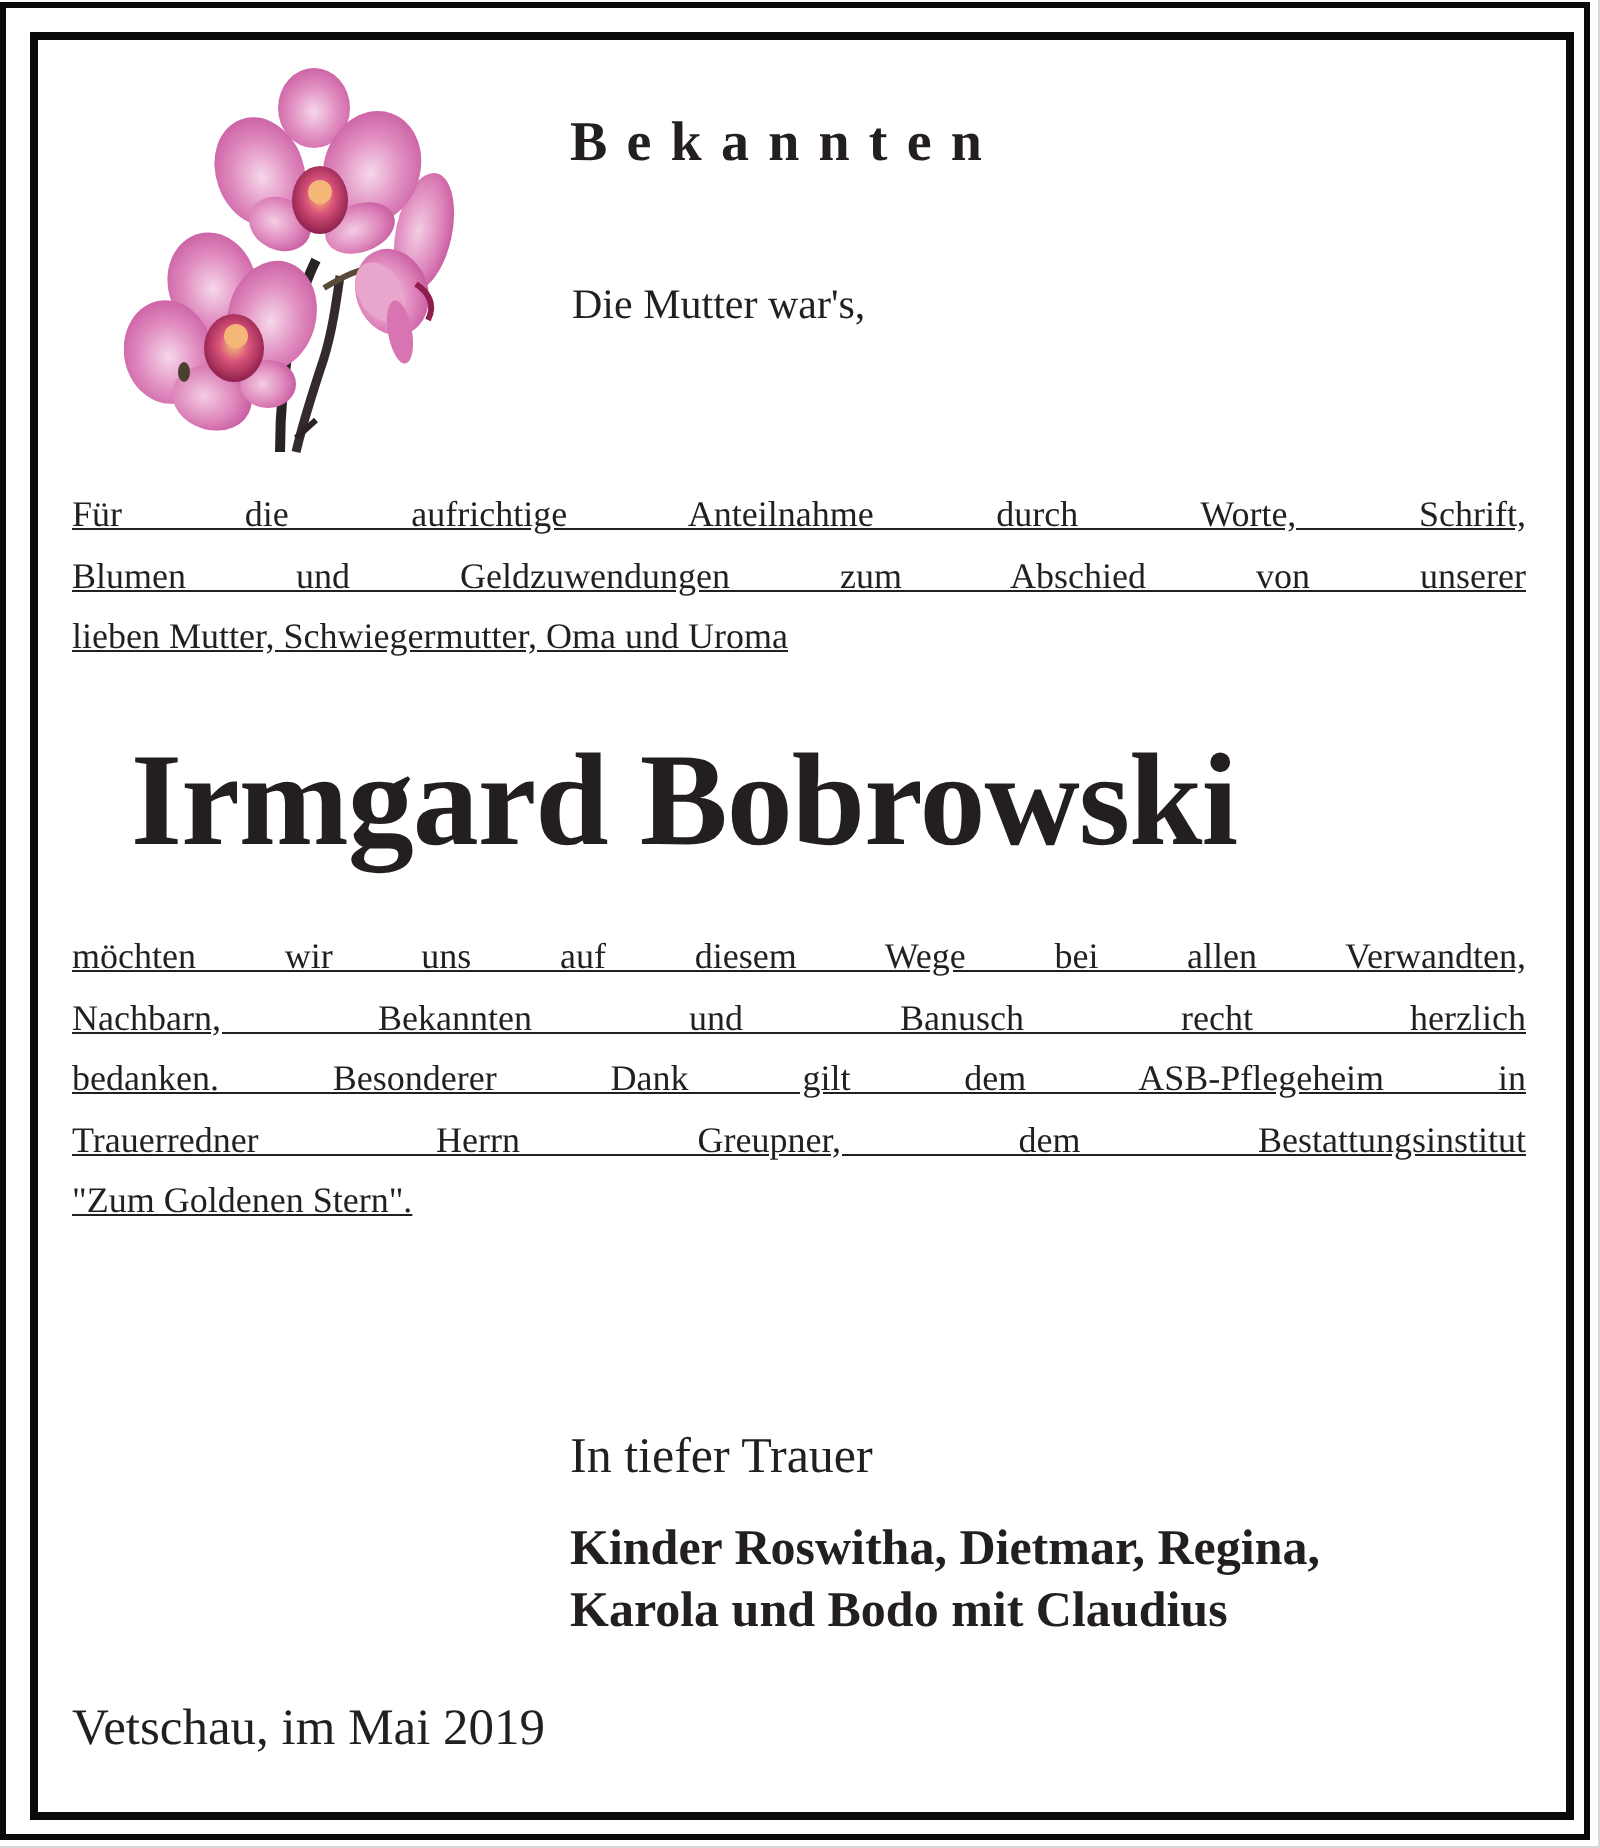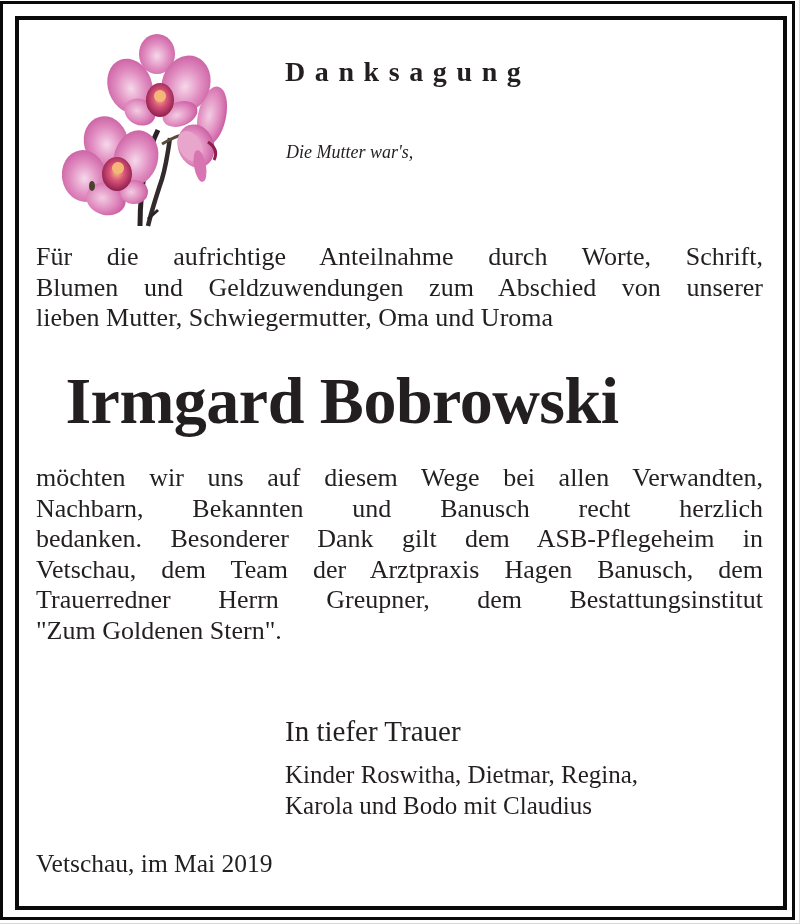--- a/index.html
+++ b/index.html
@@ -94,7 +94,7 @@
   <ellipse cx="30" cy="152" rx="3" ry="5" fill="#4a4030"></ellipse>
 </svg>
 
-<h1 class="txt title">Danksagung</h1>
+<h1 class="txt title">Bekannten</h1>
 
 <div class="txt quote" style="">
   <div>Die Mutter war's,</div>

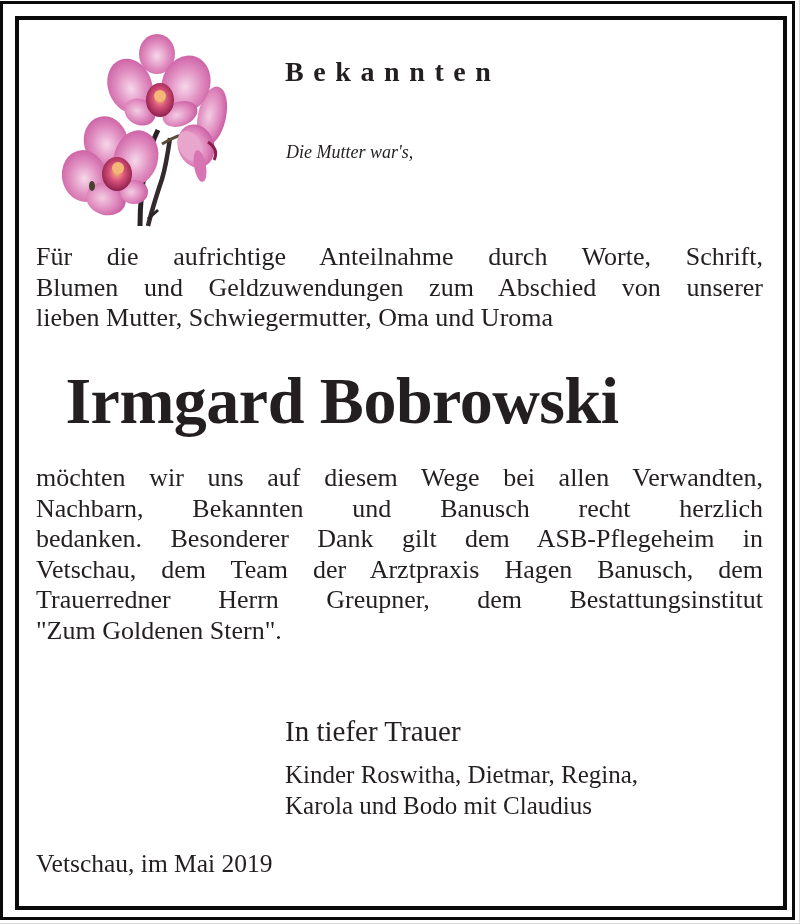--- a/index.html
+++ b/index.html
@@ -19,7 +19,7 @@
   .title {
     left: 285px; top: 56px; font-size: 28px; font-weight: bold; letter-spacing: 9.6px; white-space: nowrap;
   }
-  .quote { left: 286px; top: 137px; font-size: 18px; font-style: italic; line-height: 30px; white-space: nowrap; }
+  .quote { left: 286px; top: 137px; font-size: 21px; line-height: 30px; white-space: nowrap; }
   .para {
     left: 36px; width: 727px; font-size: 26px; line-height: 30.5px;
     text-align: justify; text-align-last: left;

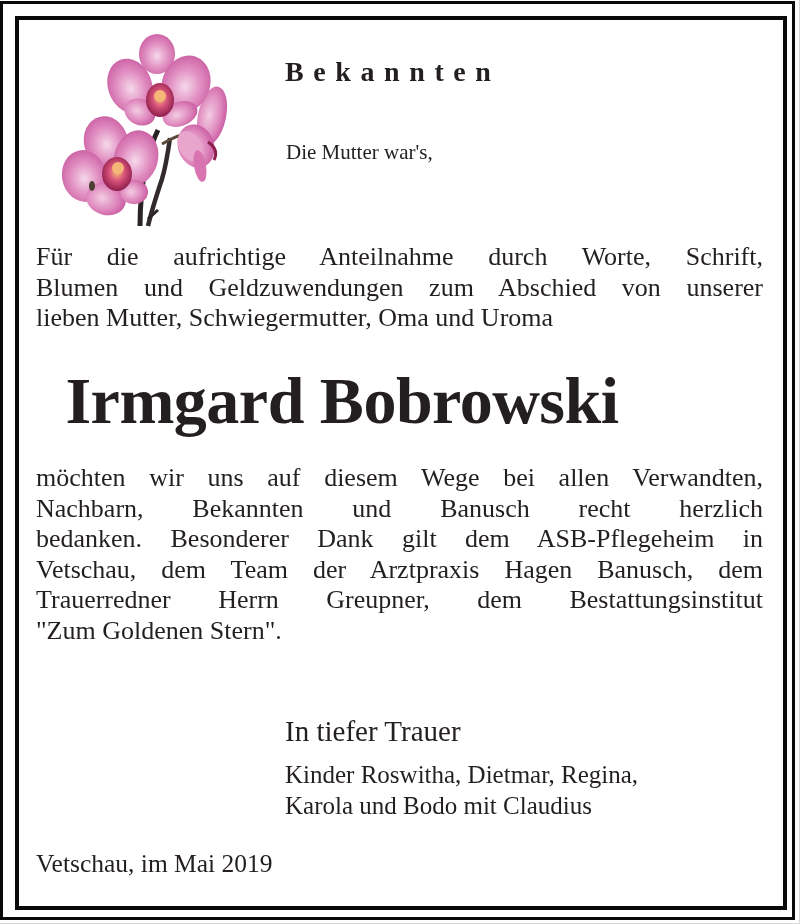--- a/index.html
+++ b/index.html
@@ -21,9 +21,10 @@
   }
   .quote { left: 286px; top: 137px; font-size: 21px; line-height: 30px; white-space: nowrap; }
   .para {
-    left: 36px; width: 727px; font-size: 26px; line-height: 30.5px;
+    left: 36px; width: 727px; font-size: 18px; line-height: 30.5px;
     text-align: justify; text-align-last: left;
     transform-origin: 0 0;
+    text-decoration: underline;
   }
   .para .ln { display: block; white-space: nowrap; text-align: justify; text-align-last: justify; }
   .para .ln.last { text-align-last: left; }

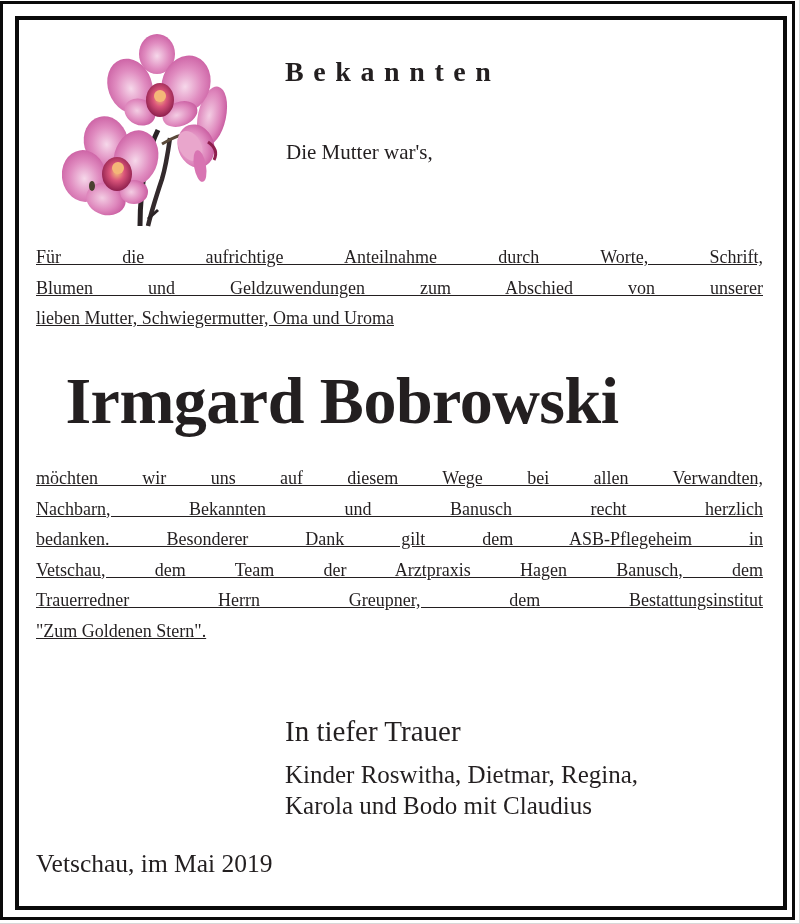--- a/index.html
+++ b/index.html
@@ -113,7 +113,6 @@
   <span class="ln" style="display: block; white-space: nowrap; word-spacing: 12.875px;">möchten wir uns auf diesem Wege bei allen Verwandten,</span>
   <span class="ln" style="display: block; white-space: nowrap; word-spacing: 34.6px;">Nachbarn, Bekannten und Banusch recht herzlich</span>
   <span class="ln" style="display: block; white-space: nowrap; word-spacing: 16.1667px;">bedanken. Besonderer Dank gilt dem ASB-Pflegeheim in</span>
-  <span class="ln" style="display: block; white-space: nowrap; word-spacing: 13.5714px;">Vetschau, dem Team der Arztpraxis Hagen Banusch, dem</span>
   <span class="ln" style="display: block; white-space: nowrap; word-spacing: 32.75px;">Trauerredner Herrn Greupner, dem Bestattungsinstitut</span>
   <span class="ln last" style="display: block; white-space: nowrap;">"Zum Goldenen Stern".</span>
 </div>

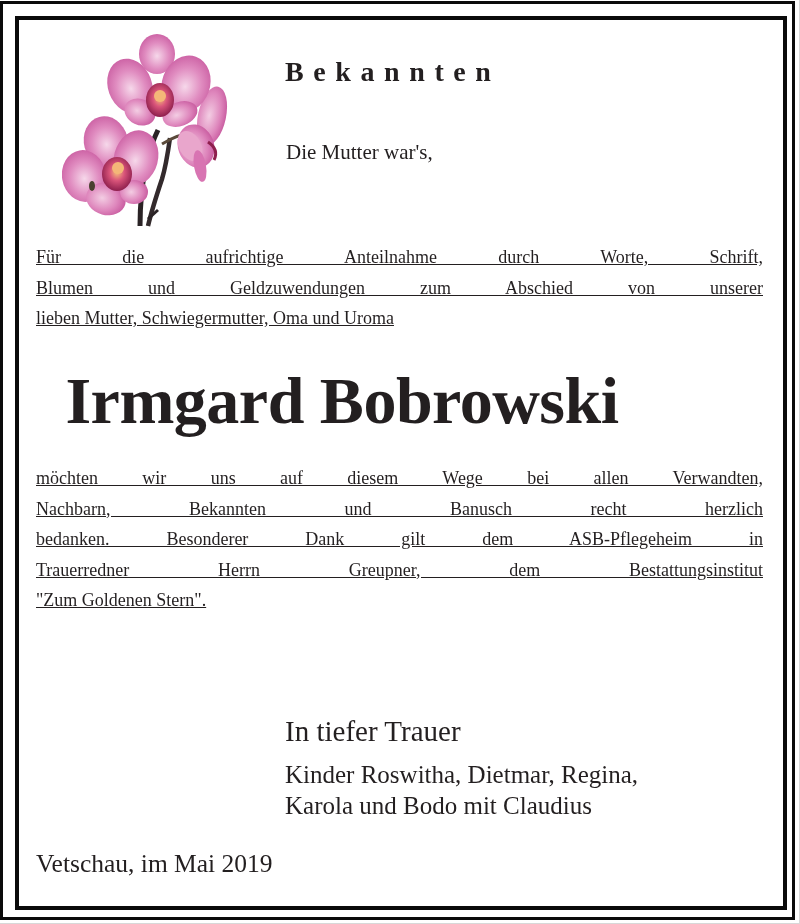--- a/index.html
+++ b/index.html
@@ -34,7 +34,7 @@
     left: 0; width: 800px; top: 363px; text-align: center; font-size: 66px; font-weight: bold;
     letter-spacing: -0.5px; white-space: nowrap;
   }
-  .trauer { left: 285px; top: 715px; font-size: 29px; white-space: nowrap; }
+  .trauer { left: 285px; top: 715px; font-size: 25px; white-space: nowrap; }
   .family { left: 285px; top: 759px; font-size: 25px; font-weight: normal; line-height: 31px; white-space: nowrap; }
   .family span { display: block; }
   .place { left: 36px; top: 849px; font-size: 25.5px; white-space: nowrap; text-align: center; }

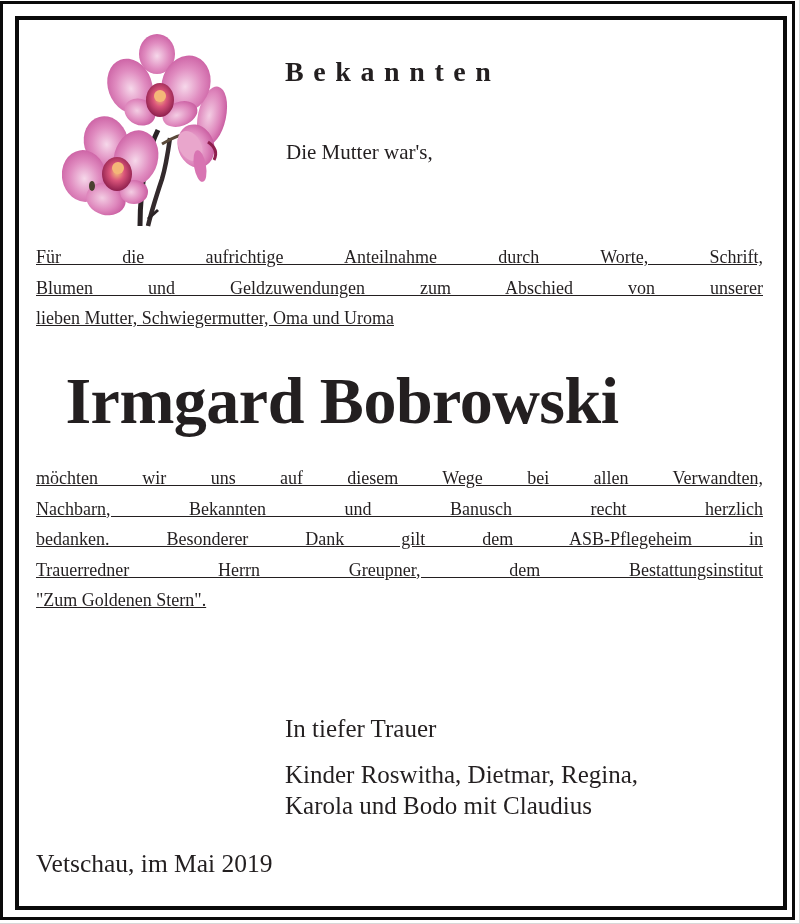--- a/index.html
+++ b/index.html
@@ -35,7 +35,7 @@
     letter-spacing: -0.5px; white-space: nowrap;
   }
   .trauer { left: 285px; top: 715px; font-size: 25px; white-space: nowrap; }
-  .family { left: 285px; top: 759px; font-size: 25px; font-weight: normal; line-height: 31px; white-space: nowrap; }
+  .family { left: 285px; top: 759px; font-size: 25px; font-weight: bold; line-height: 31px; white-space: nowrap; }
   .family span { display: block; }
   .place { left: 36px; top: 849px; font-size: 25.5px; white-space: nowrap; text-align: center; }
 </style>

